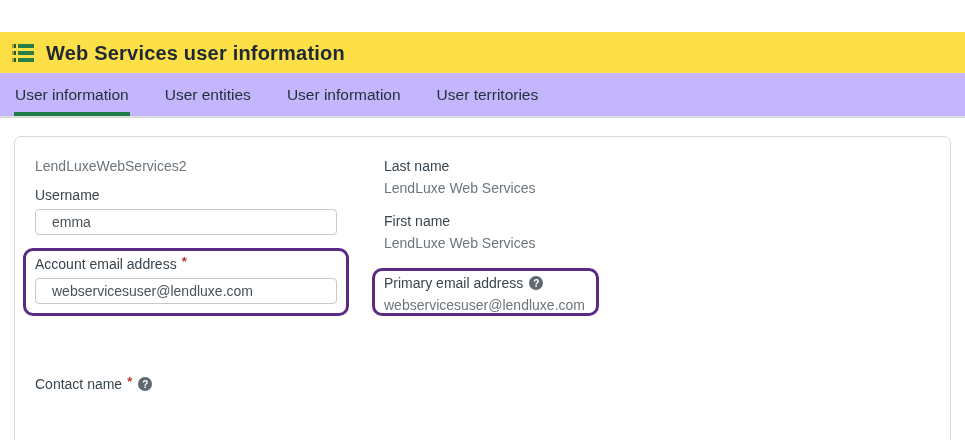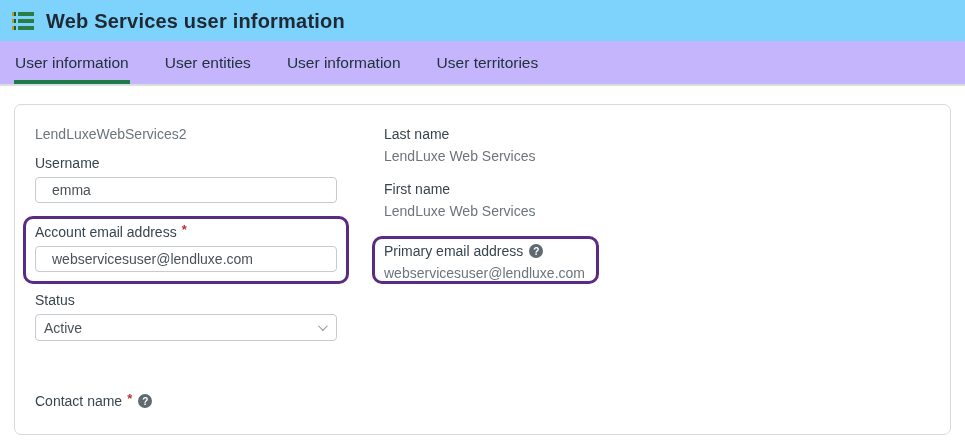--- a/index.html
+++ b/index.html
@@ -8,7 +8,7 @@
 
   
   .header { display: flex; align-items: center; gap: 12px;
-    padding: 9px 12px 8px 12px; background: #7dd3fc; height: 41px; }
+    padding: 9px 12px 8px 12px; background: #fde047; height: 41px; margin-top: 32px; }
   .list-icon { display: flex; flex-direction: column; gap: 3px; width: 22px; }
   .list-icon .row { display: flex; align-items: center; gap: 2px; height: 4px; }
   .list-icon .bullet { width: 4px; height: 4px; background: #b99a2a;

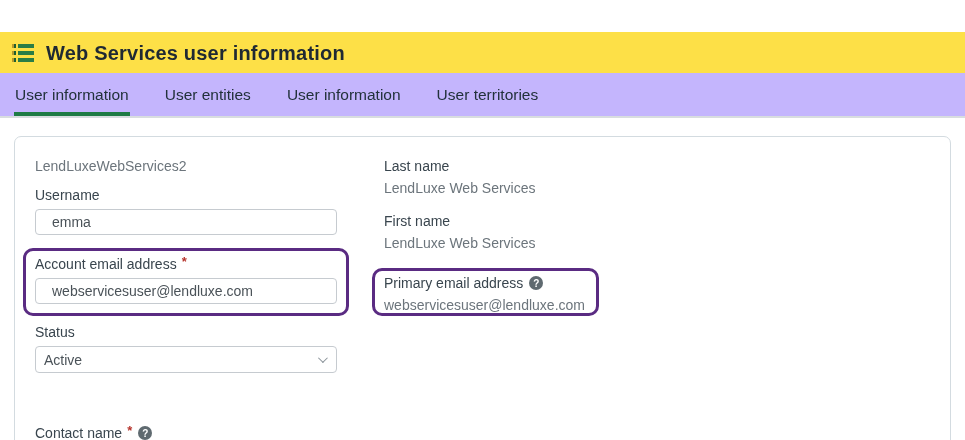--- a/index.html
+++ b/index.html
@@ -111,13 +111,6 @@
         <input class="text-input" type="text" value="webservicesuser@lendluxe.com" style="">
       </div>
 
-      <div class="field">
-        <div class="label">Status</div>
-        <div class="select">
-          <span class="sel-value">Active</span>
-          <span class="chevron"></span>
-        </div>
-      </div>
 
       <div class="field gap-lg">
         <div class="label">

